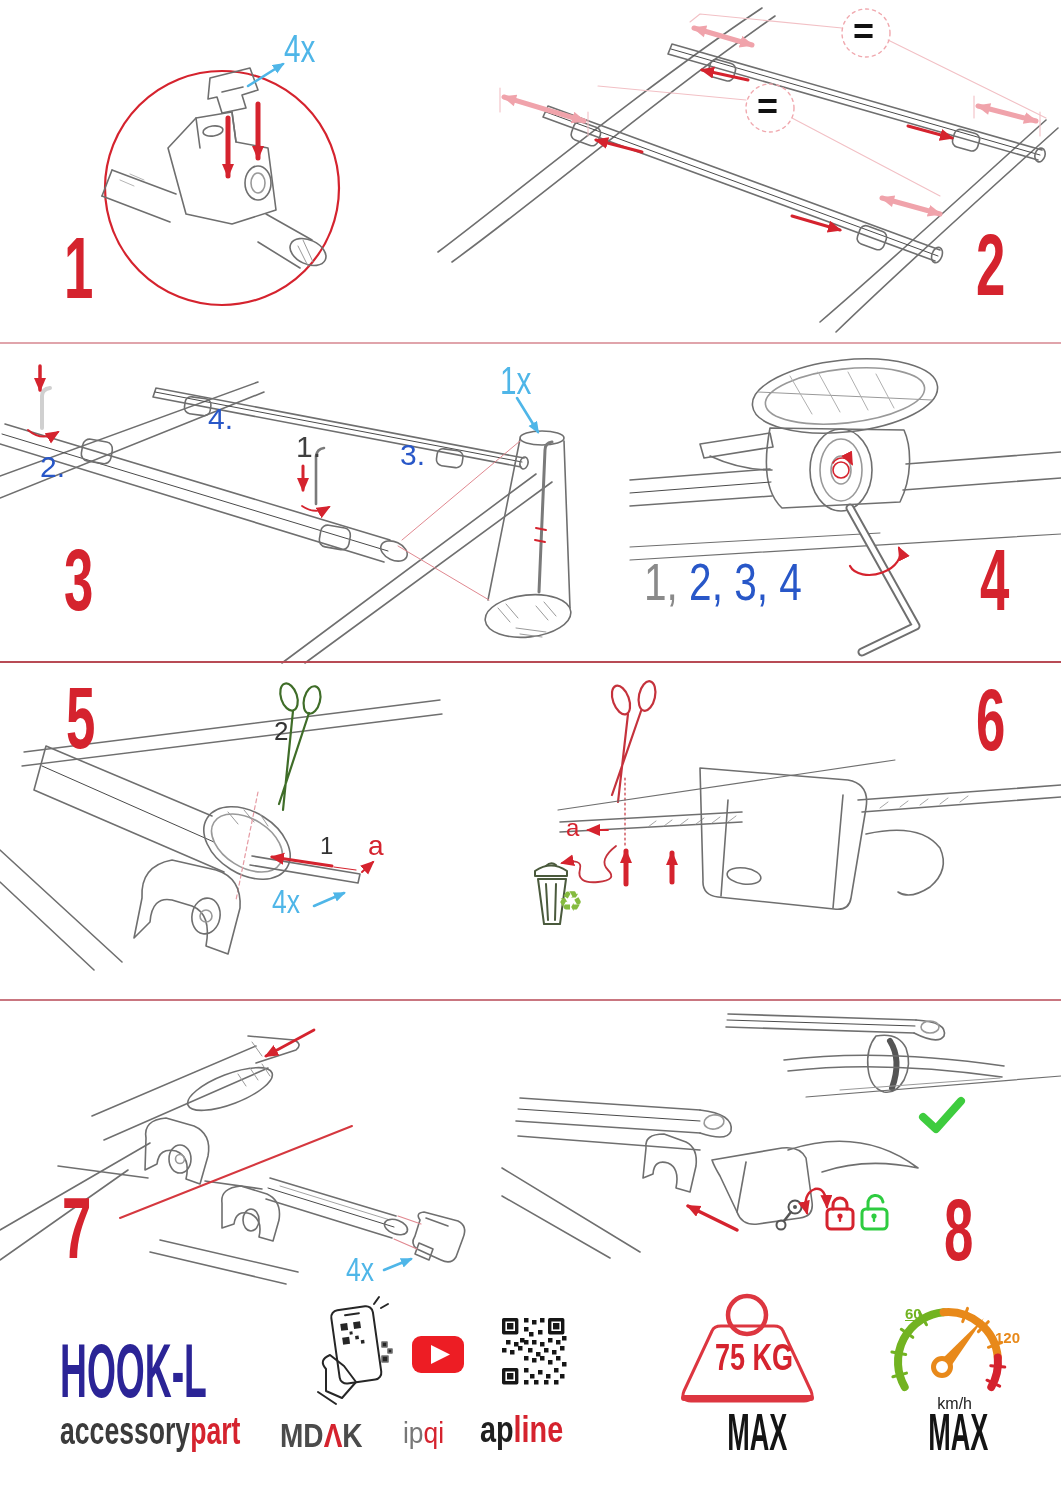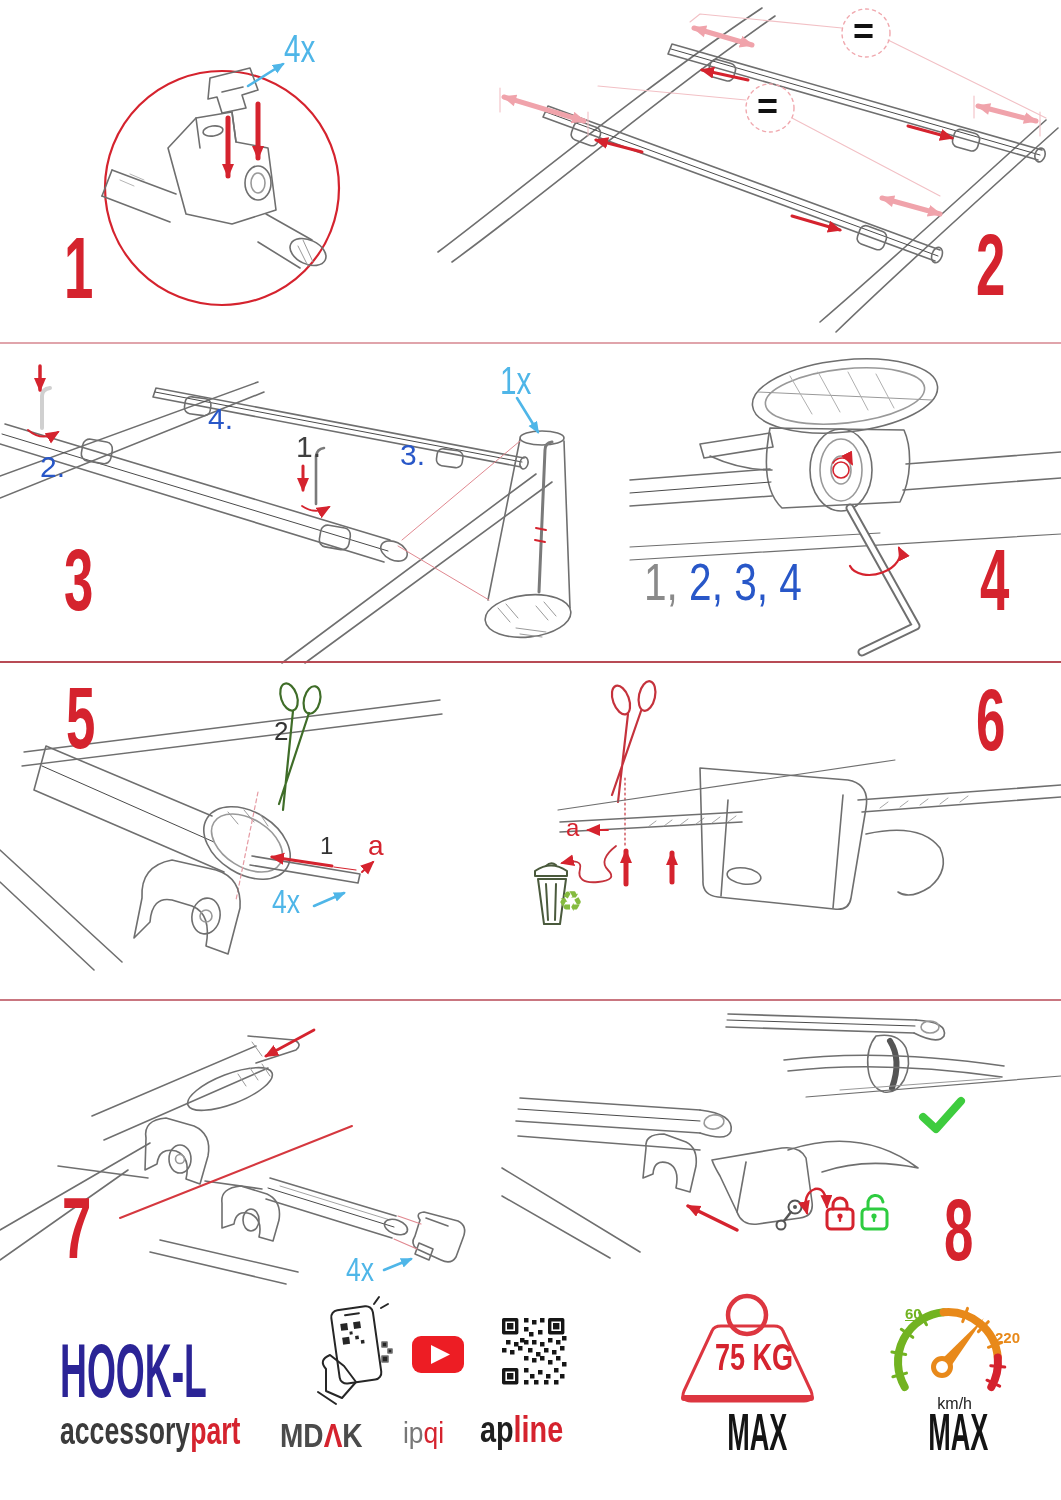--- a/index.html
+++ b/index.html
@@ -519,7 +519,7 @@
 <div class="ov maxlbl" style="left:708px;top:1406px;">MAX</div>
 
 <div class="ov sp60">60</div>
-<div class="ov sp120">220</div>
+<div class="ov sp120">120</div>
 <div class="ov kmh">km/h</div>
 <div class="ov maxlbl" style="left:909px;top:1406px;">MAX</div>
 

